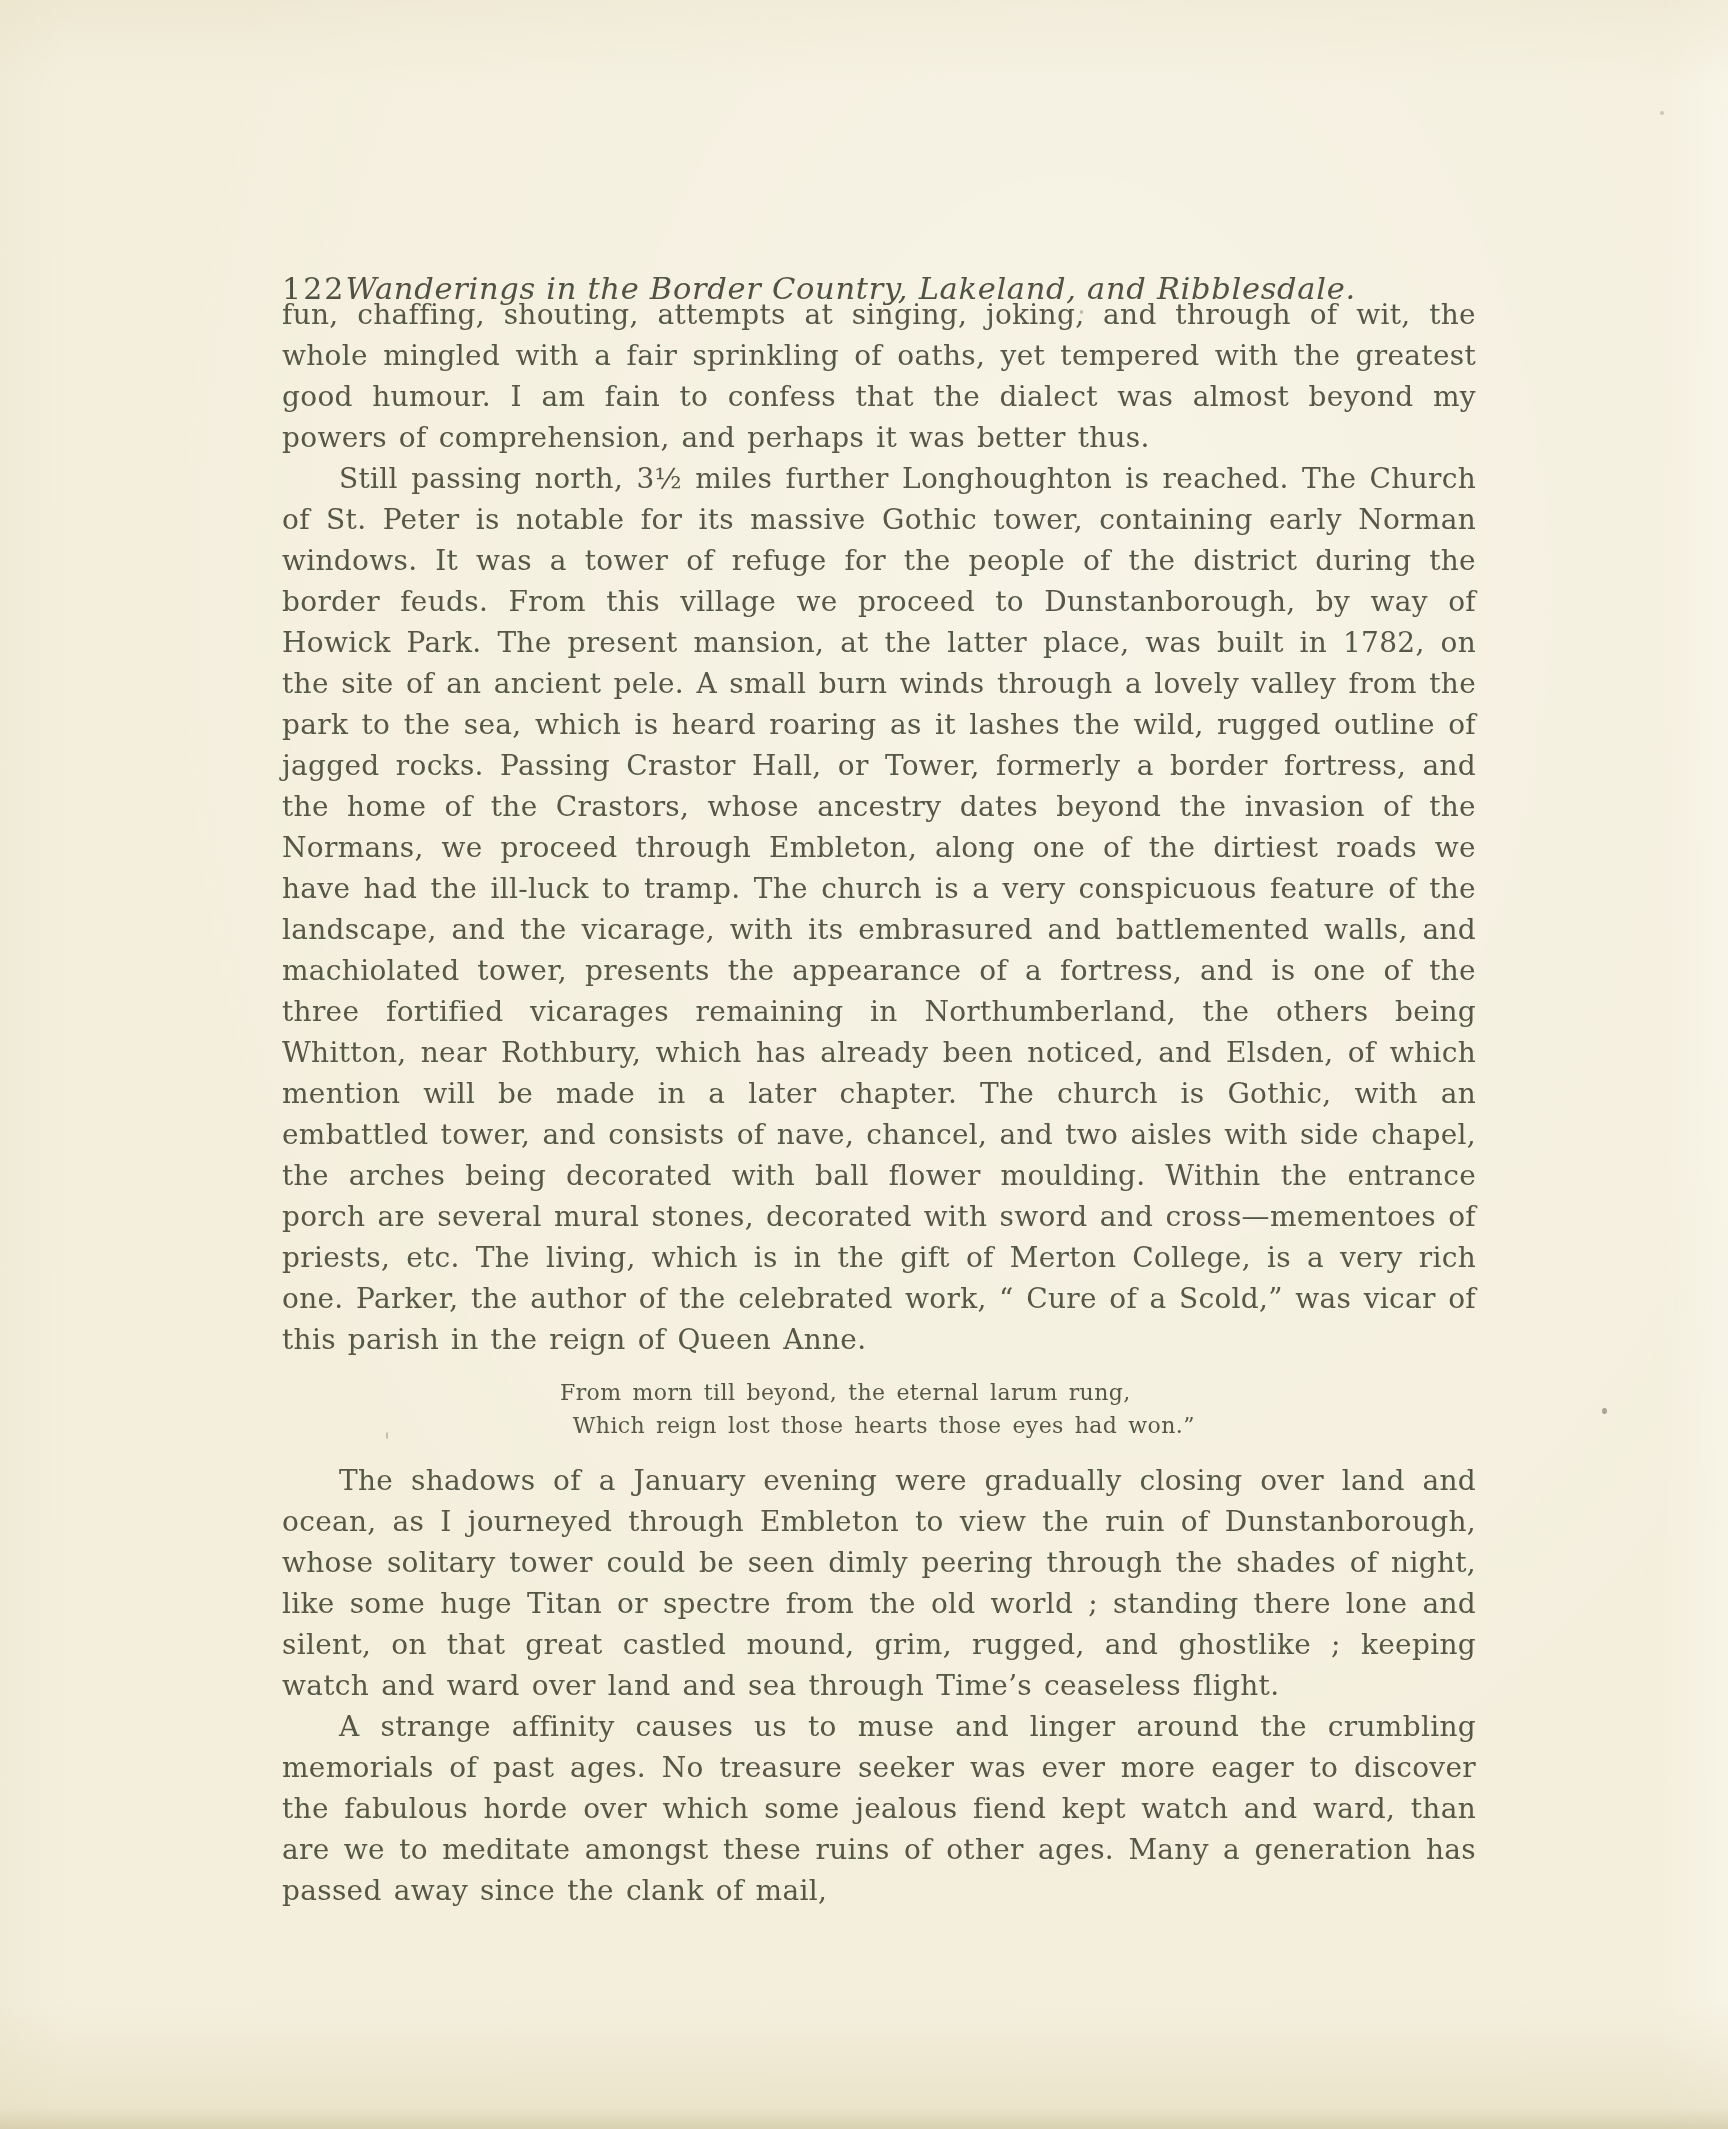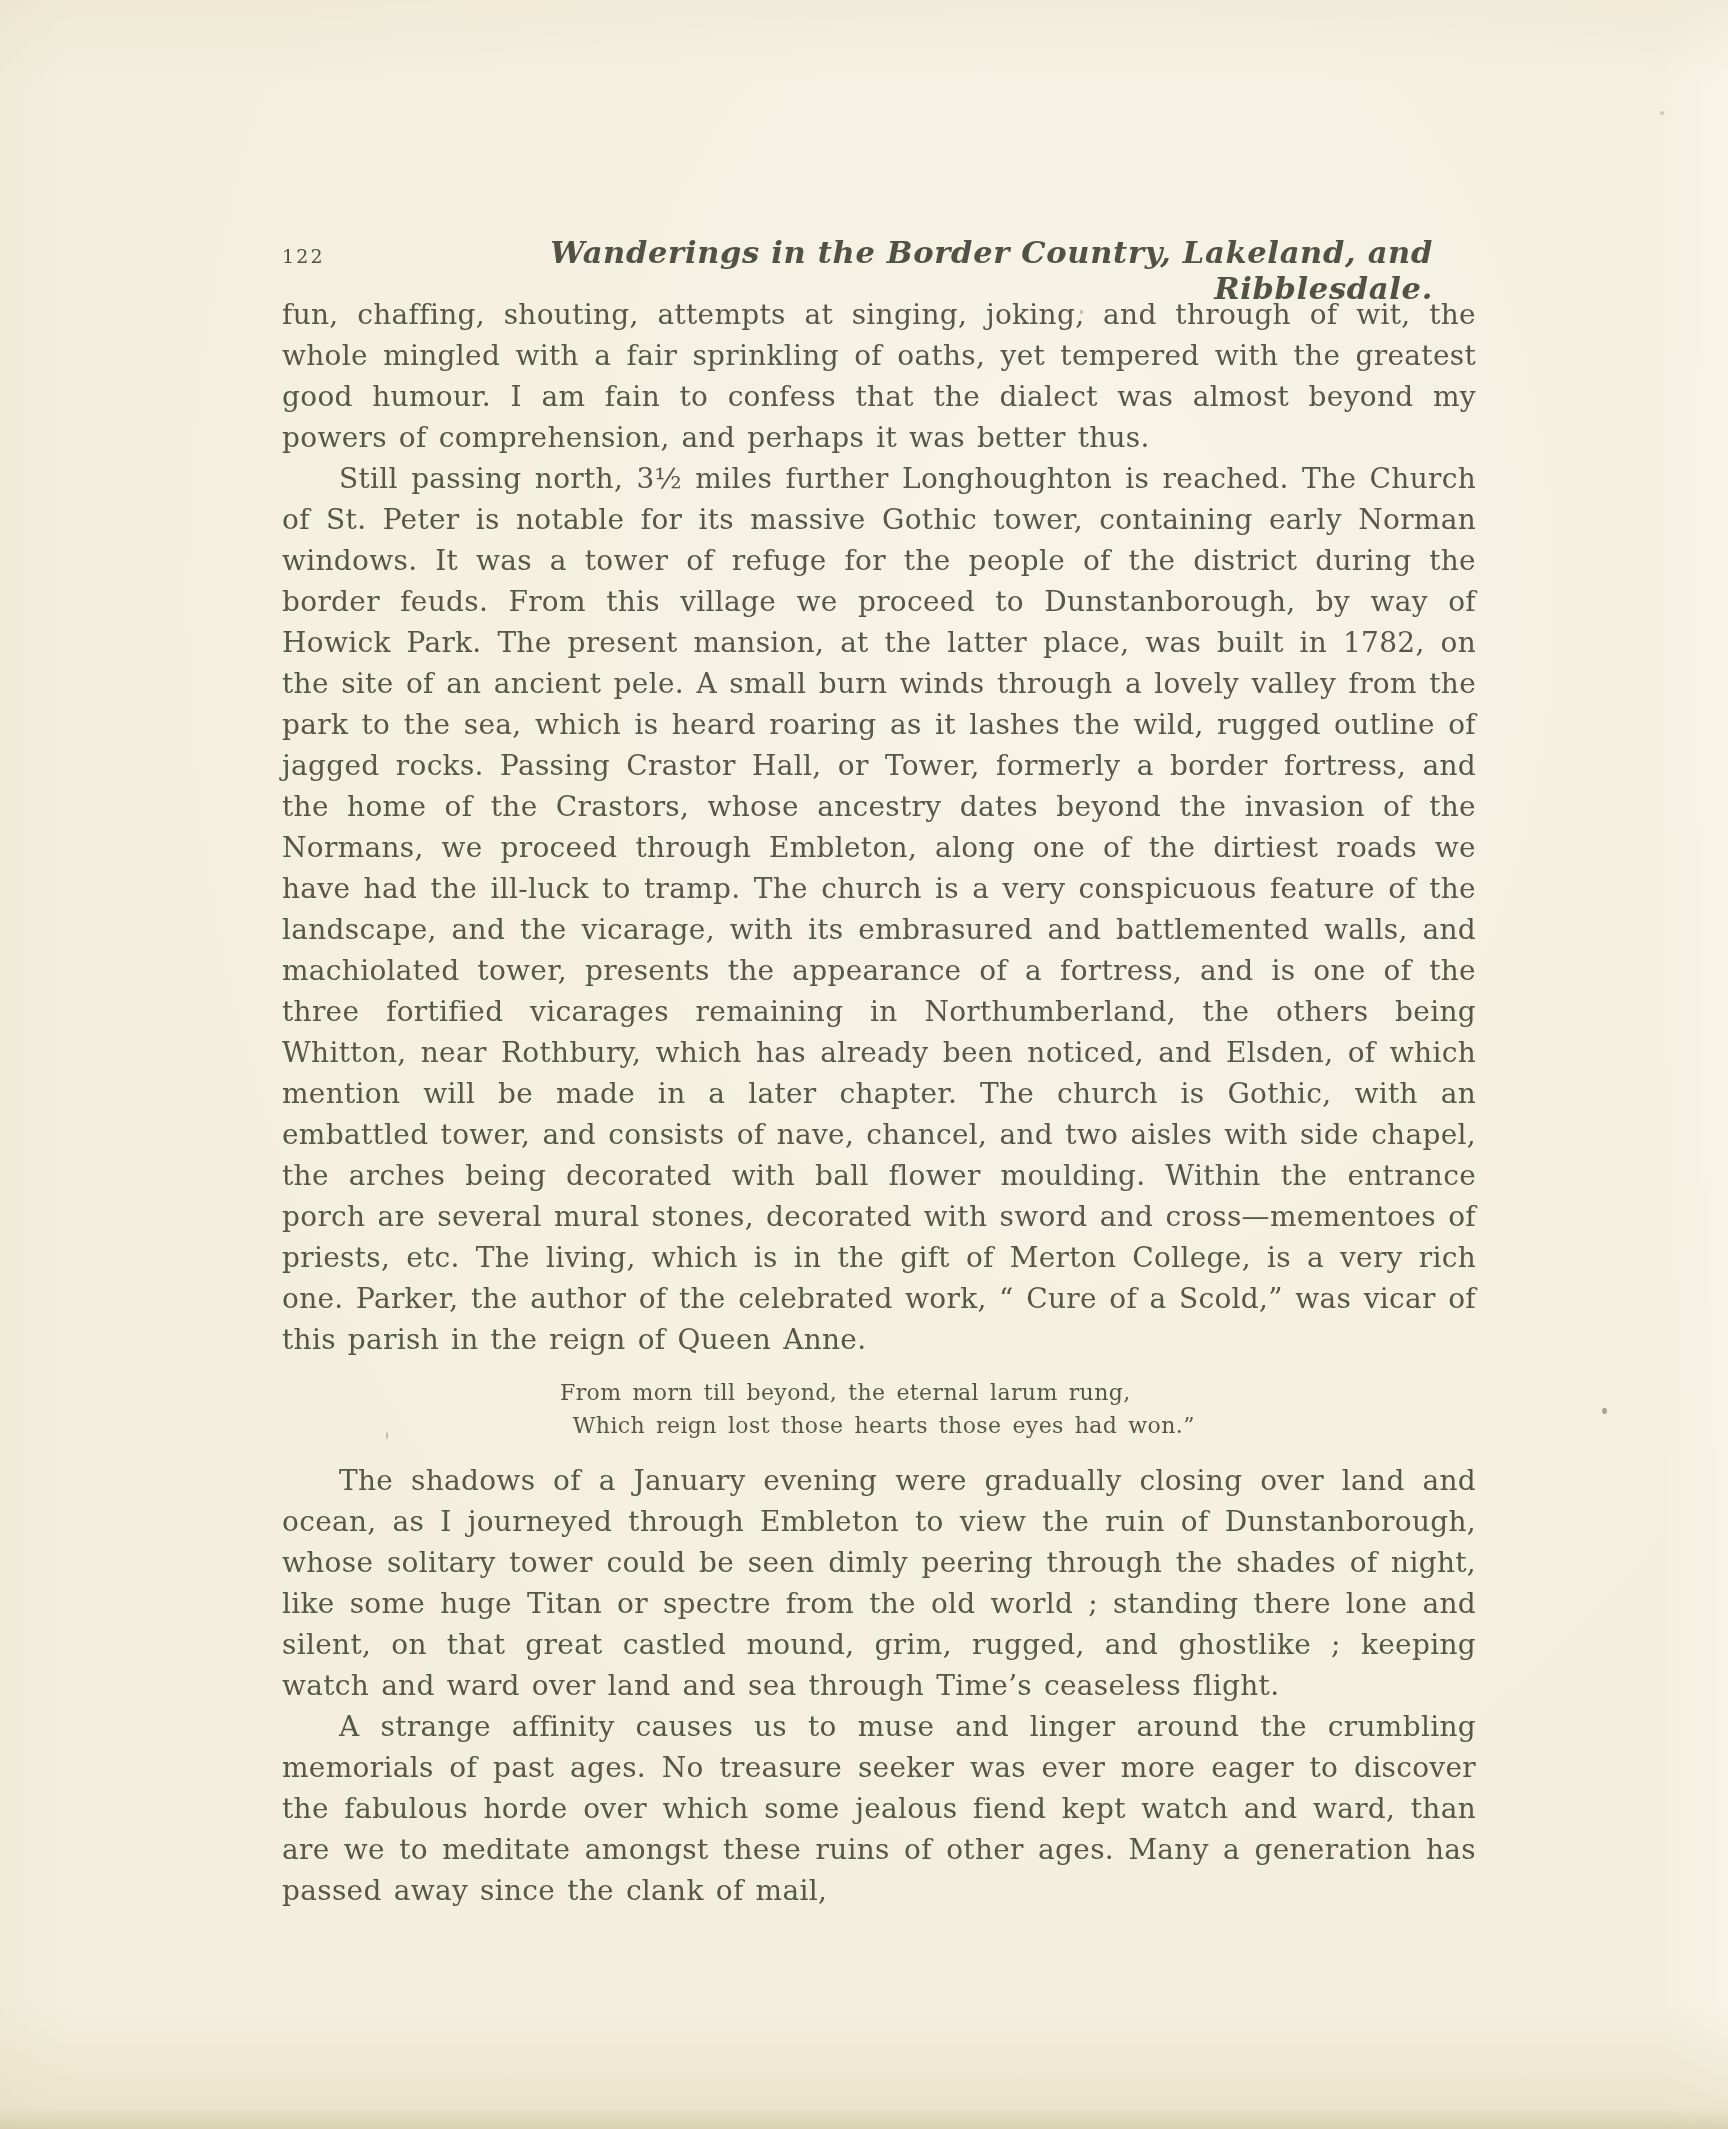--- a/index.html
+++ b/index.html
@@ -31,7 +31,7 @@
     align-items: baseline;
   }
   .page-number {
-    font-size: 19px;
+    font-size: 30px;
     letter-spacing: 2.1px;
     color: #4f5244;
   }

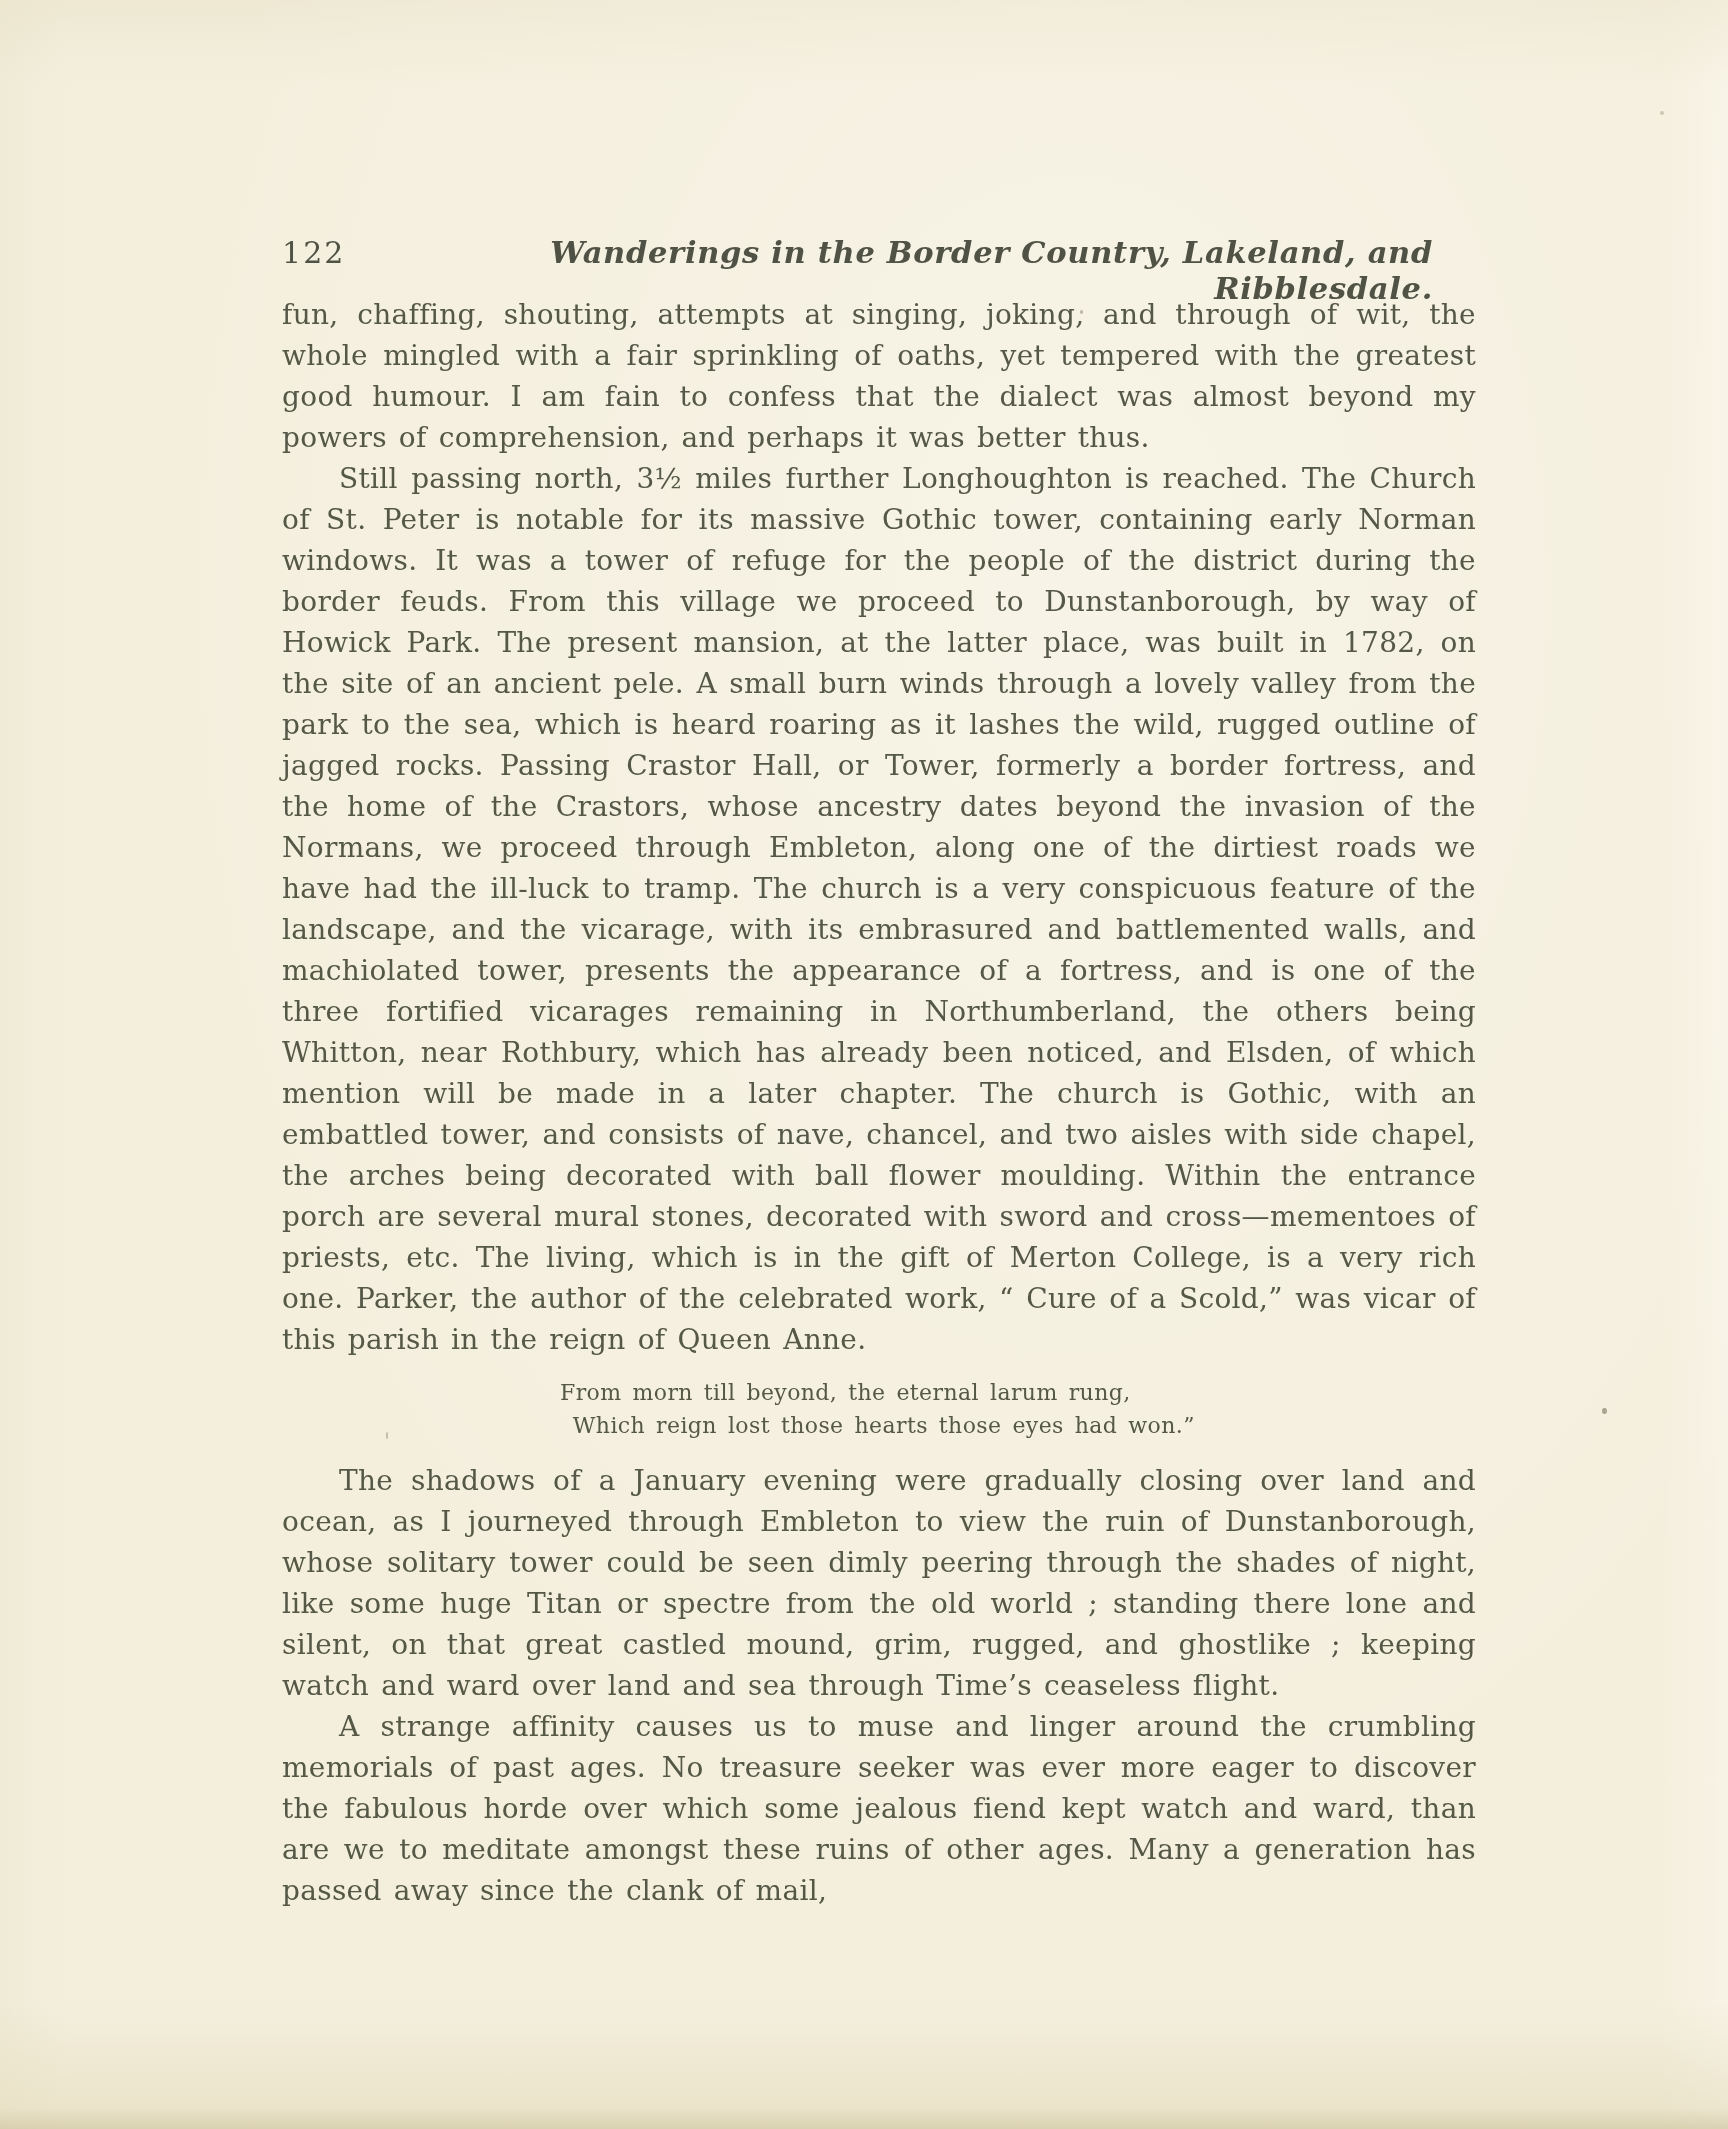--- a/index.html
+++ b/index.html
@@ -37,13 +37,14 @@
   }
   .running-title {
     flex: 1;
-    text-align: right;
+    text-align: left;
     font-style: italic;
-    font-weight: bold;
+    font-weight: normal;
     font-size: 30.5px;
     letter-spacing: 0.7px;
     color: #4f5244;
     padding-right: 43px;
+    margin-top: 37px;
   }
   .text-block {
     position: absolute;

